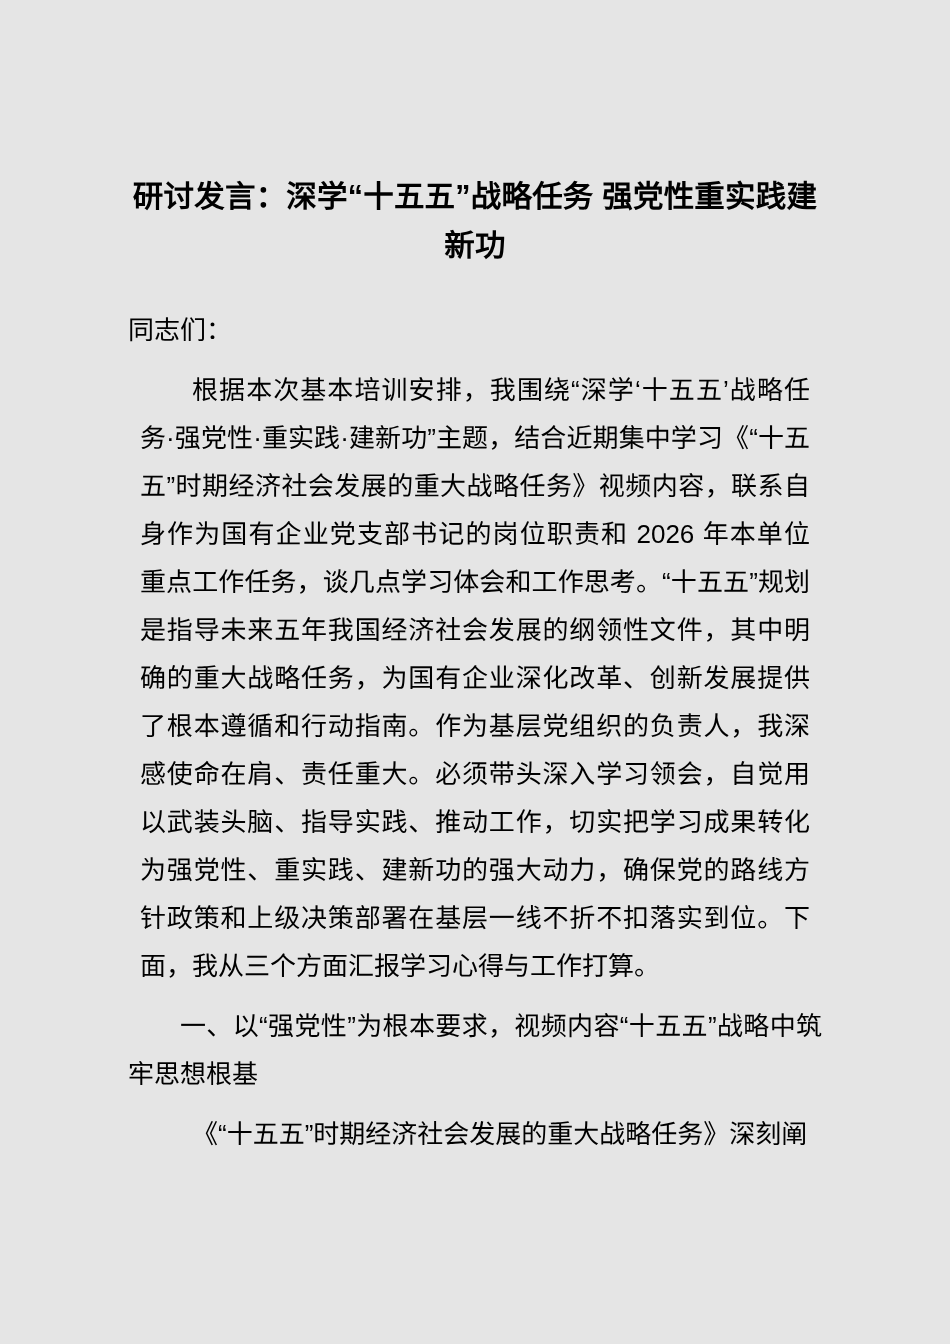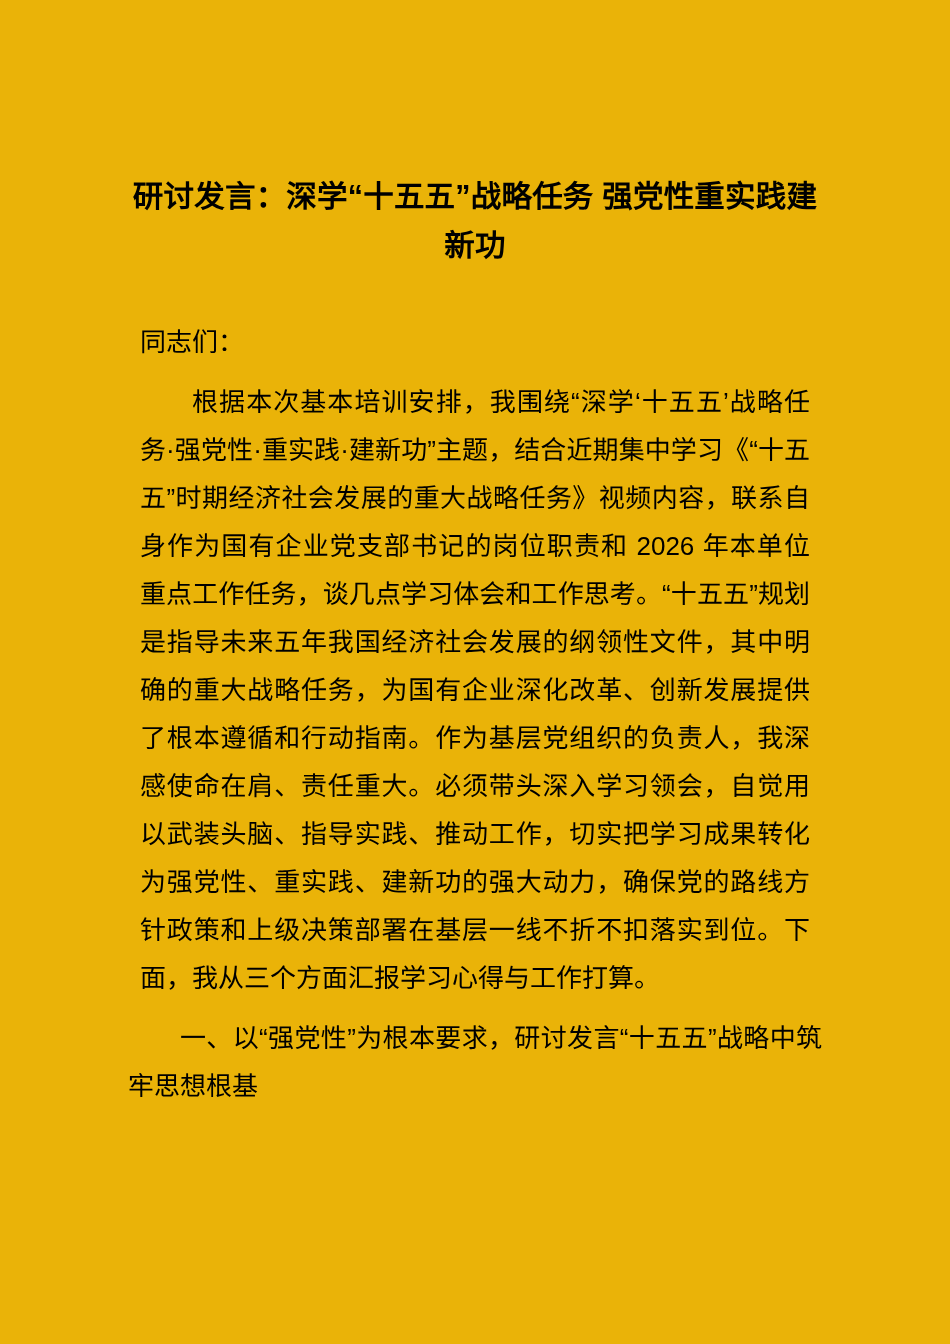--- a/index.html
+++ b/index.html
@@ -18,7 +18,7 @@
     width: 950px;
     height: 1344px;
     margin: 0 auto;
-    background: #eab308;
+    background: #e5e5e5;
     overflow: hidden;
     box-sizing: border-box;
   }

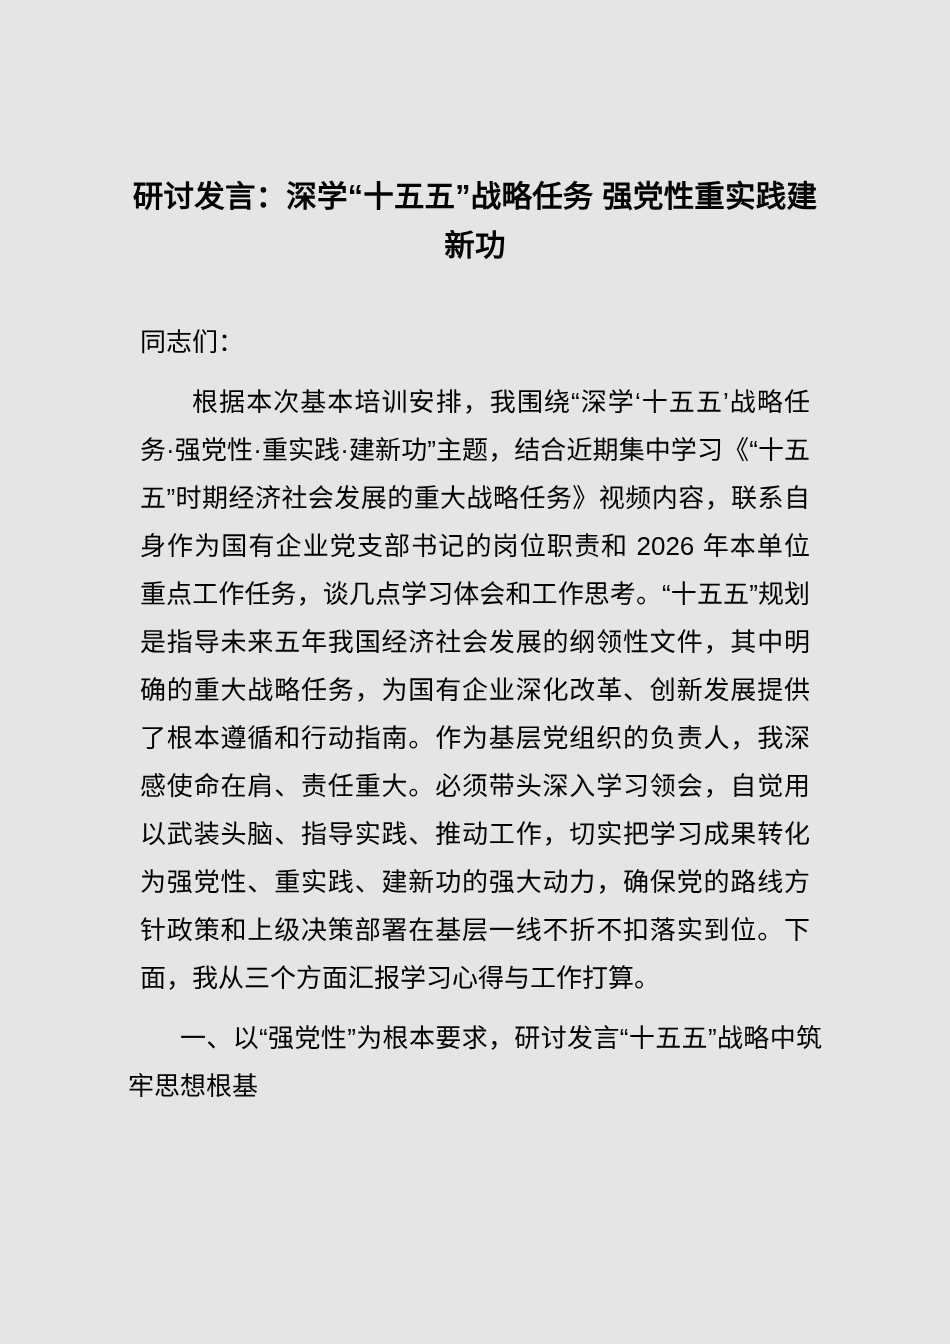--- a/index.html
+++ b/index.html
@@ -44,7 +44,7 @@
 
   
   .salutation {
-    margin: 12px;
+    margin: 0;
     padding-top: 36px;
     font-size: 26px;
     line-height: 48px;

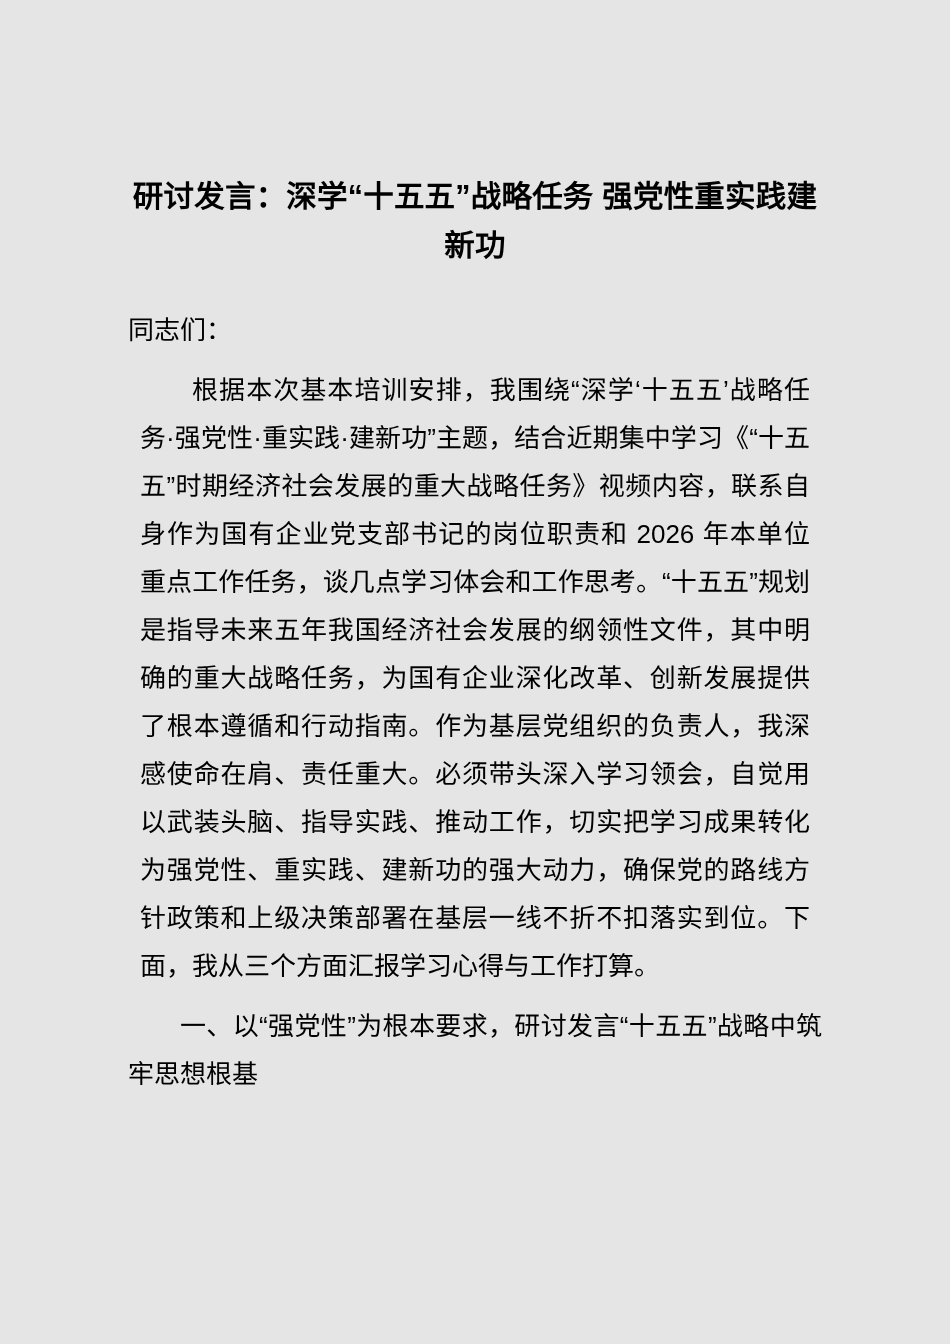--- a/index.html
+++ b/index.html
@@ -91,7 +91,7 @@
 
     <p class="body-para">根据本次基本培训安排，我围绕“深学‘十五五’战略任务·强党性·重实践·建新功”主题，结合近期集中学习《“十五五”时期经济社会发展的重大战略任务》视频内容，联系自身作为国有企业党支部书记的岗位职责和 2026 年本单位重点工作任务，谈几点学习体会和工作思考。“十五五”规划是指导未来五年我国经济社会发展的纲领性文件，其中明确的重大战略任务，为国有企业深化改革、创新发展提供了根本遵循和行动指南。作为基层党组织的负责人，我深感使命在肩、责任重大。必须带头深入学习领会，自觉用以武装头脑、指导实践、推动工作，切实把学习成果转化为强党性、重实践、建新功的强大动力，确保党的路线方针政策和上级决策部署在基层一线不折不扣落实到位。下面，我从三个方面汇报学习心得与工作打算。</p>
 
-    <p class="section-heading">一、以“强党性”为根本要求，研讨发言“十五五”战略中筑牢思想根基</p>
+    <p class="section-heading">一、以“强党性”为根本要求，视频内容“十五五”战略中筑牢思想根基</p>
 
 
   </div>

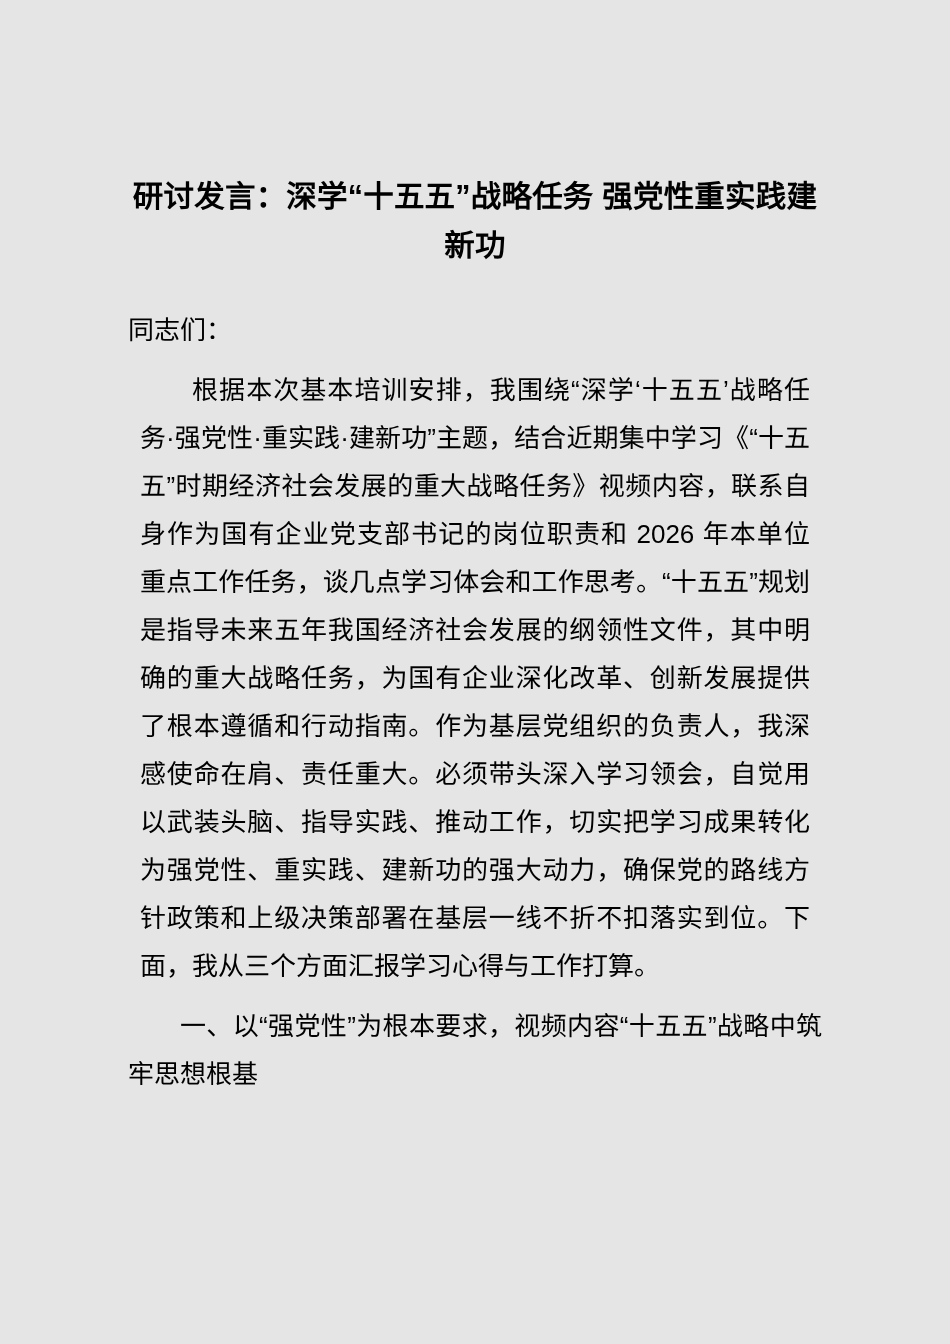--- a/index.html
+++ b/index.html
@@ -93,6 +93,7 @@
 
     <p class="section-heading">一、以“强党性”为根本要求，视频内容“十五五”战略中筑牢思想根基</p>
 
+    <p class="body-para">《“十五五”时期经济社会发展的重大战略任务》深刻阐</p>
 
   </div>
 </div>

